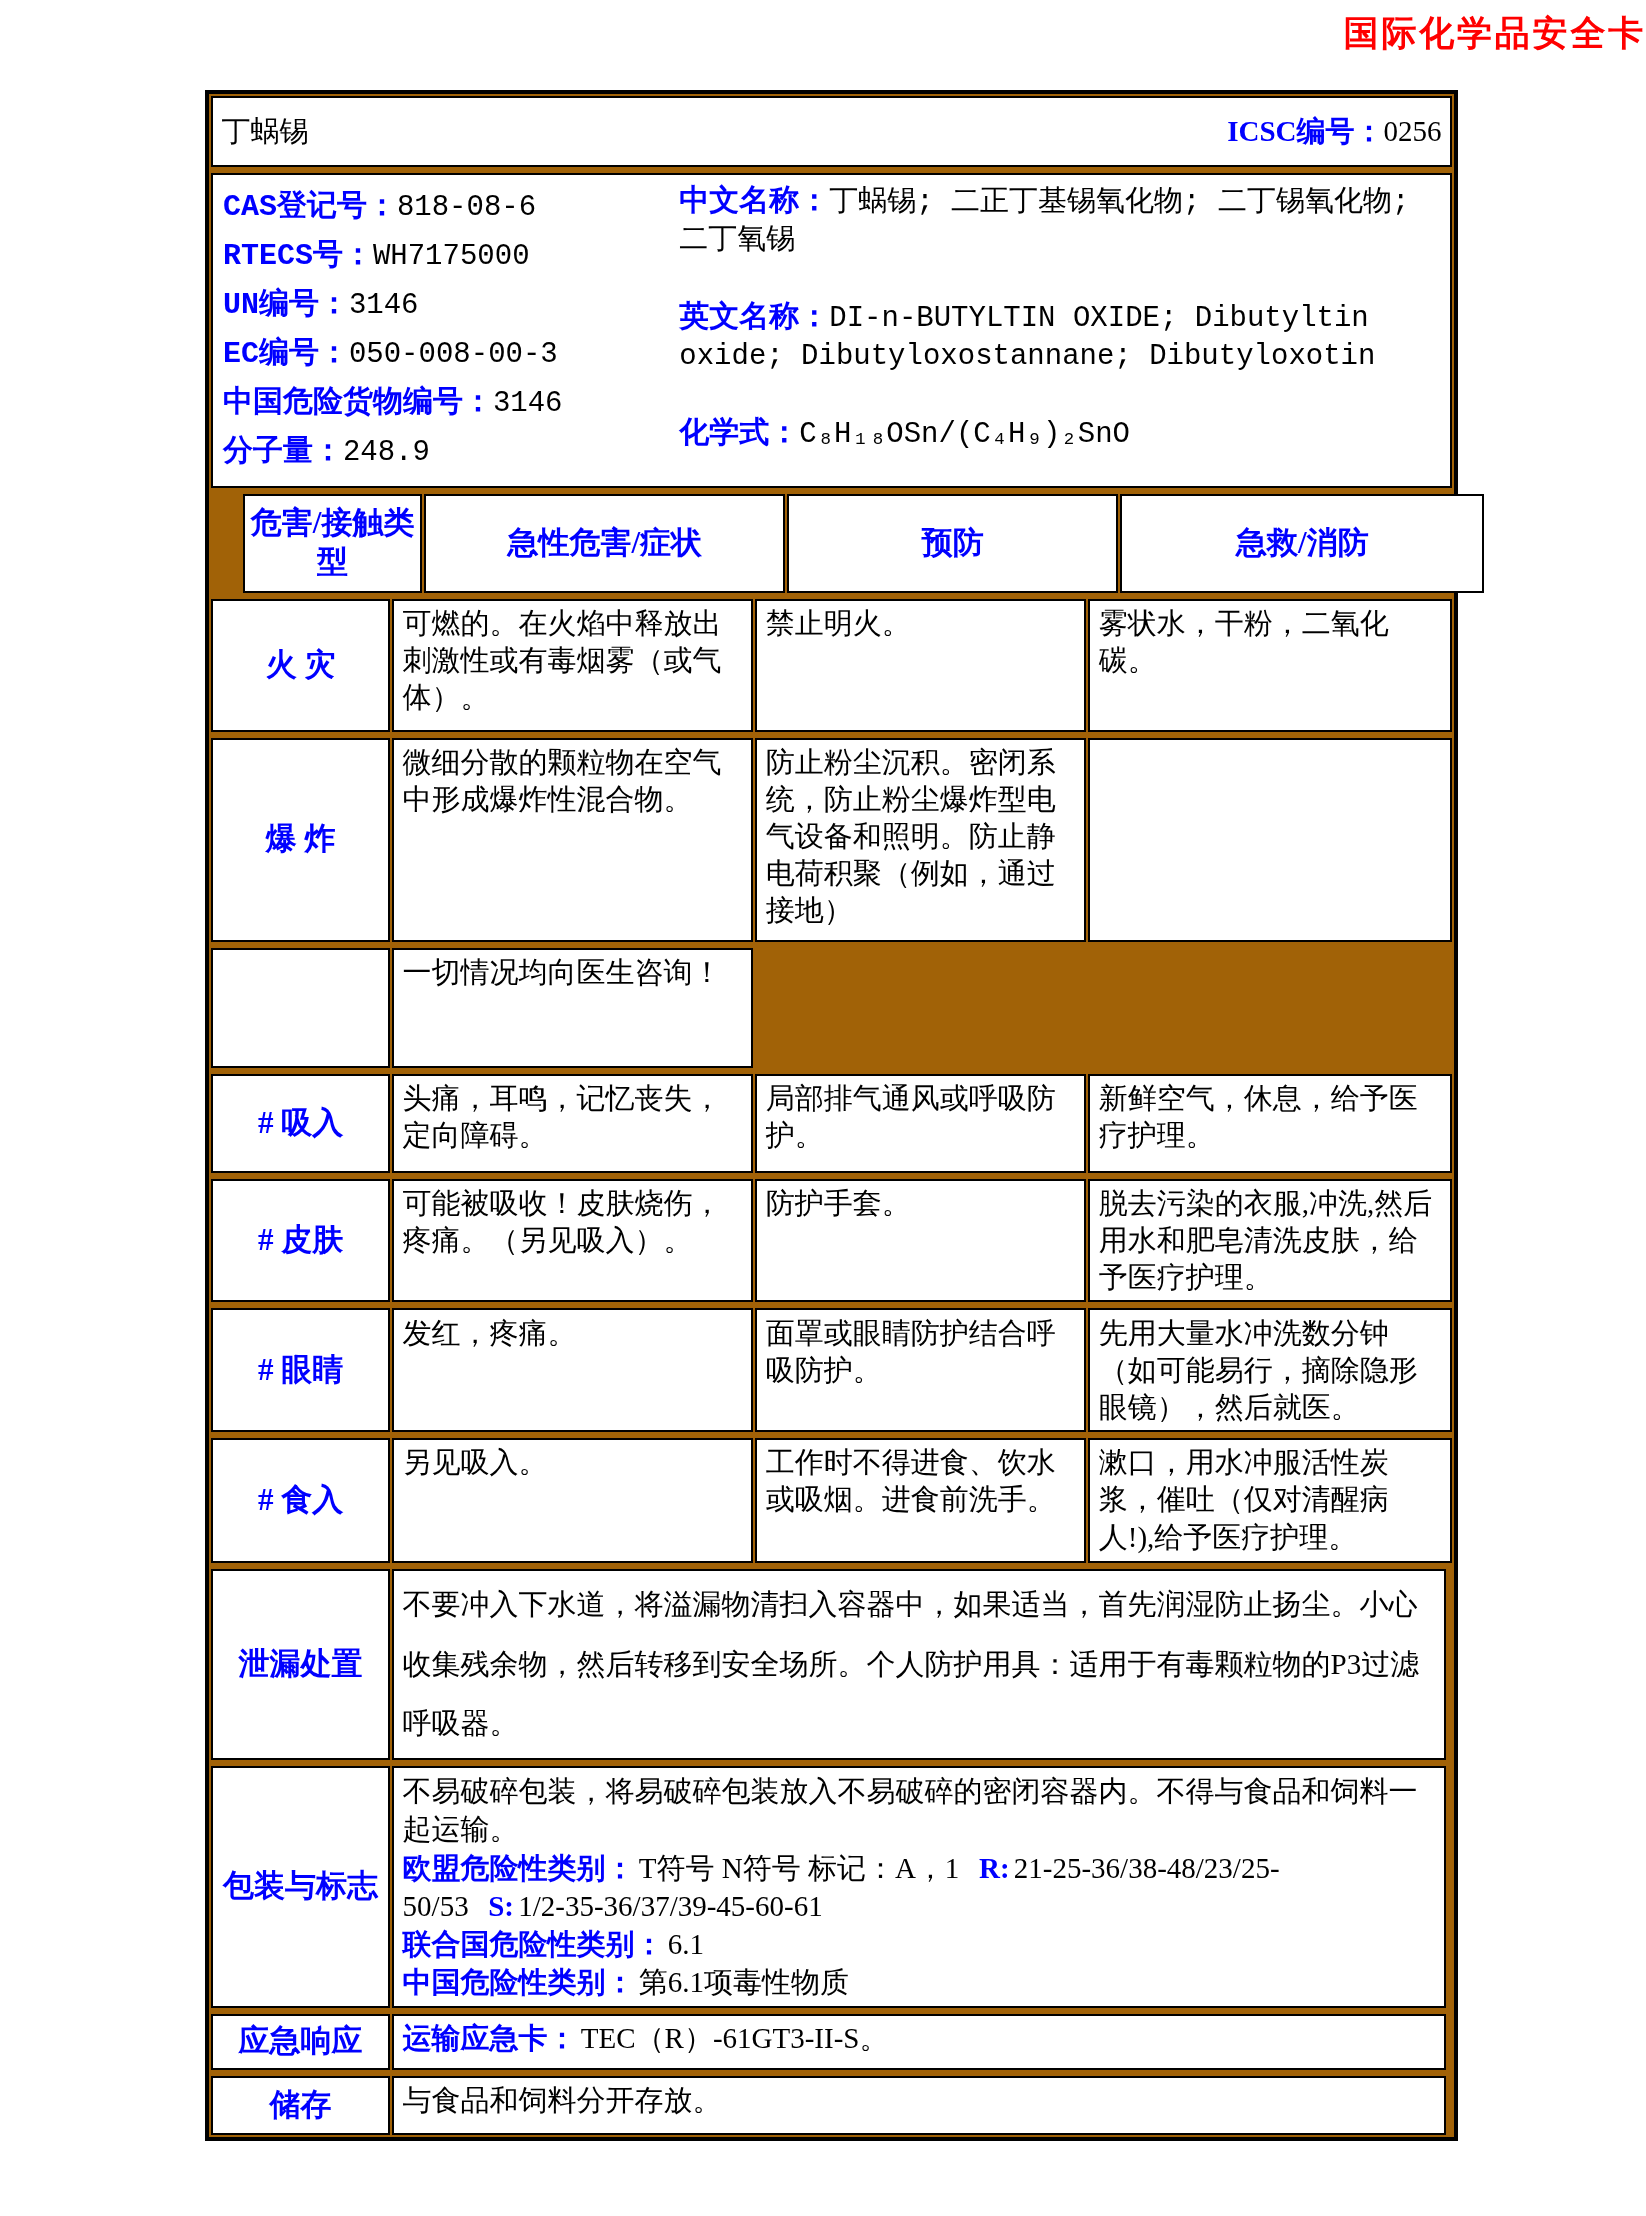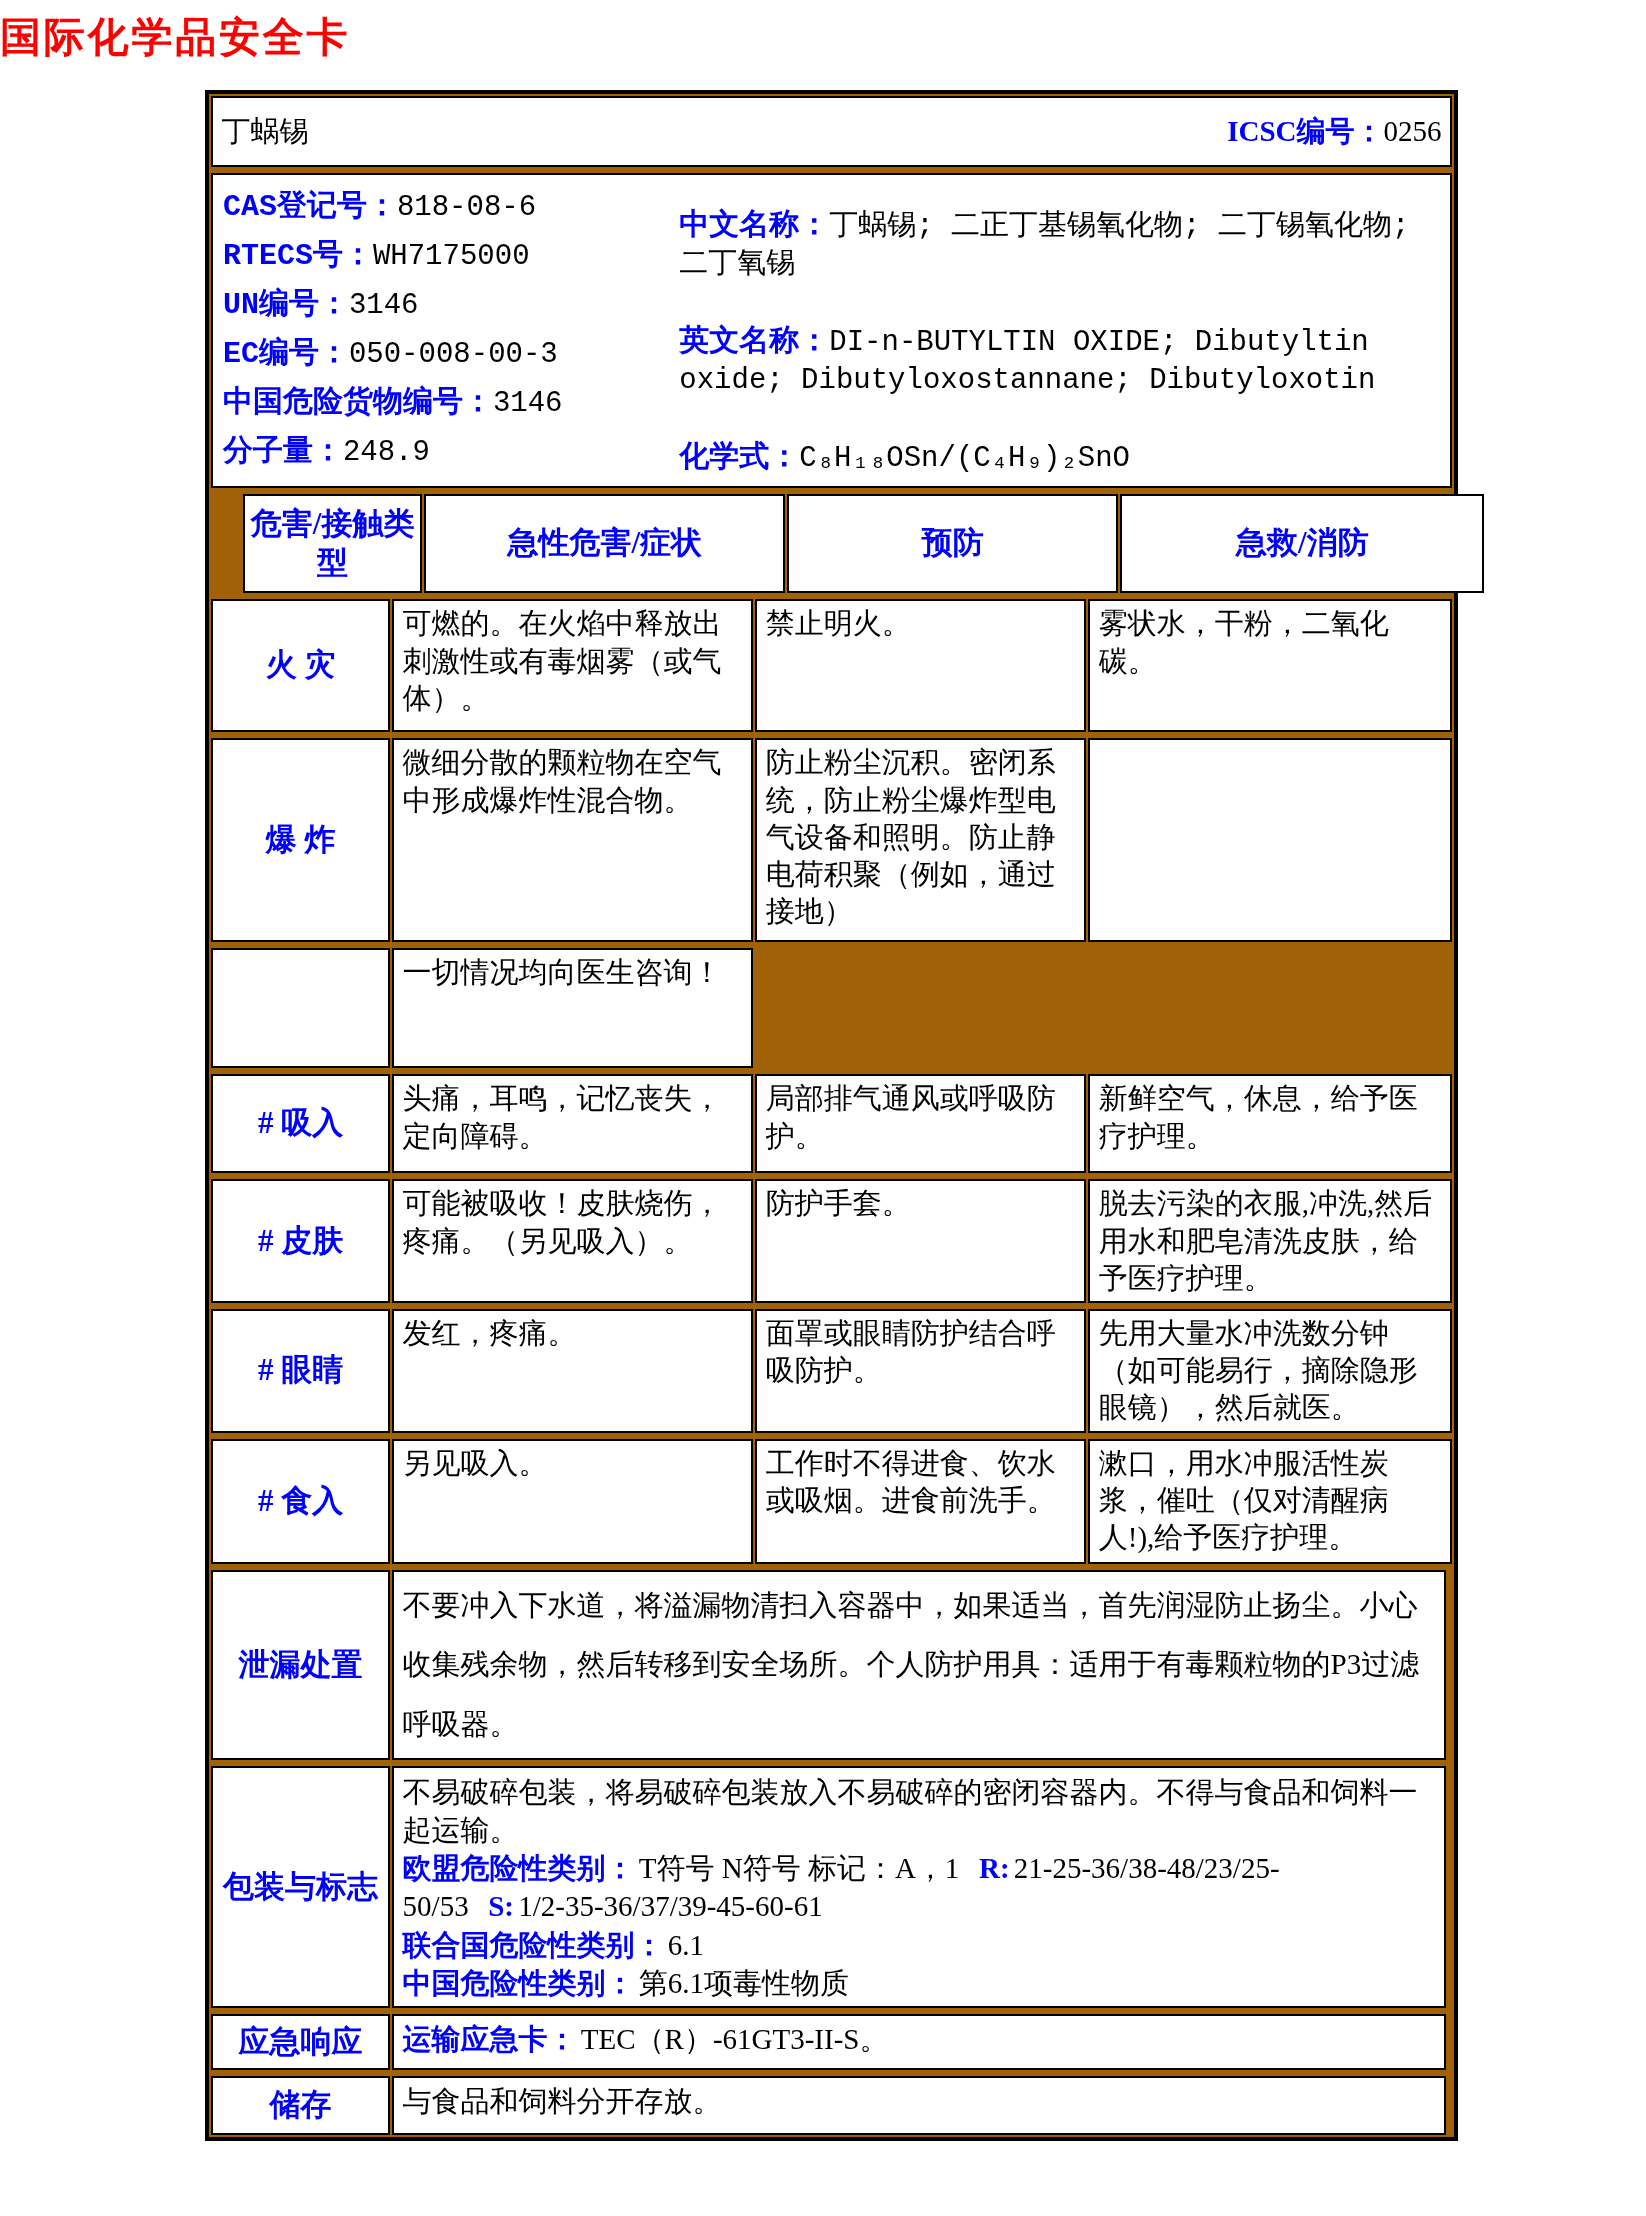--- a/index.html
+++ b/index.html
@@ -12,9 +12,9 @@
   }
   .title {
     padding-top: 9.8px;
-    text-align: left;
+    text-align: right;
     color: #ff0000;
-    font-size: 41px;
+    font-size: 35px;
     font-weight: bold;
     letter-spacing: 2.8px;
   }

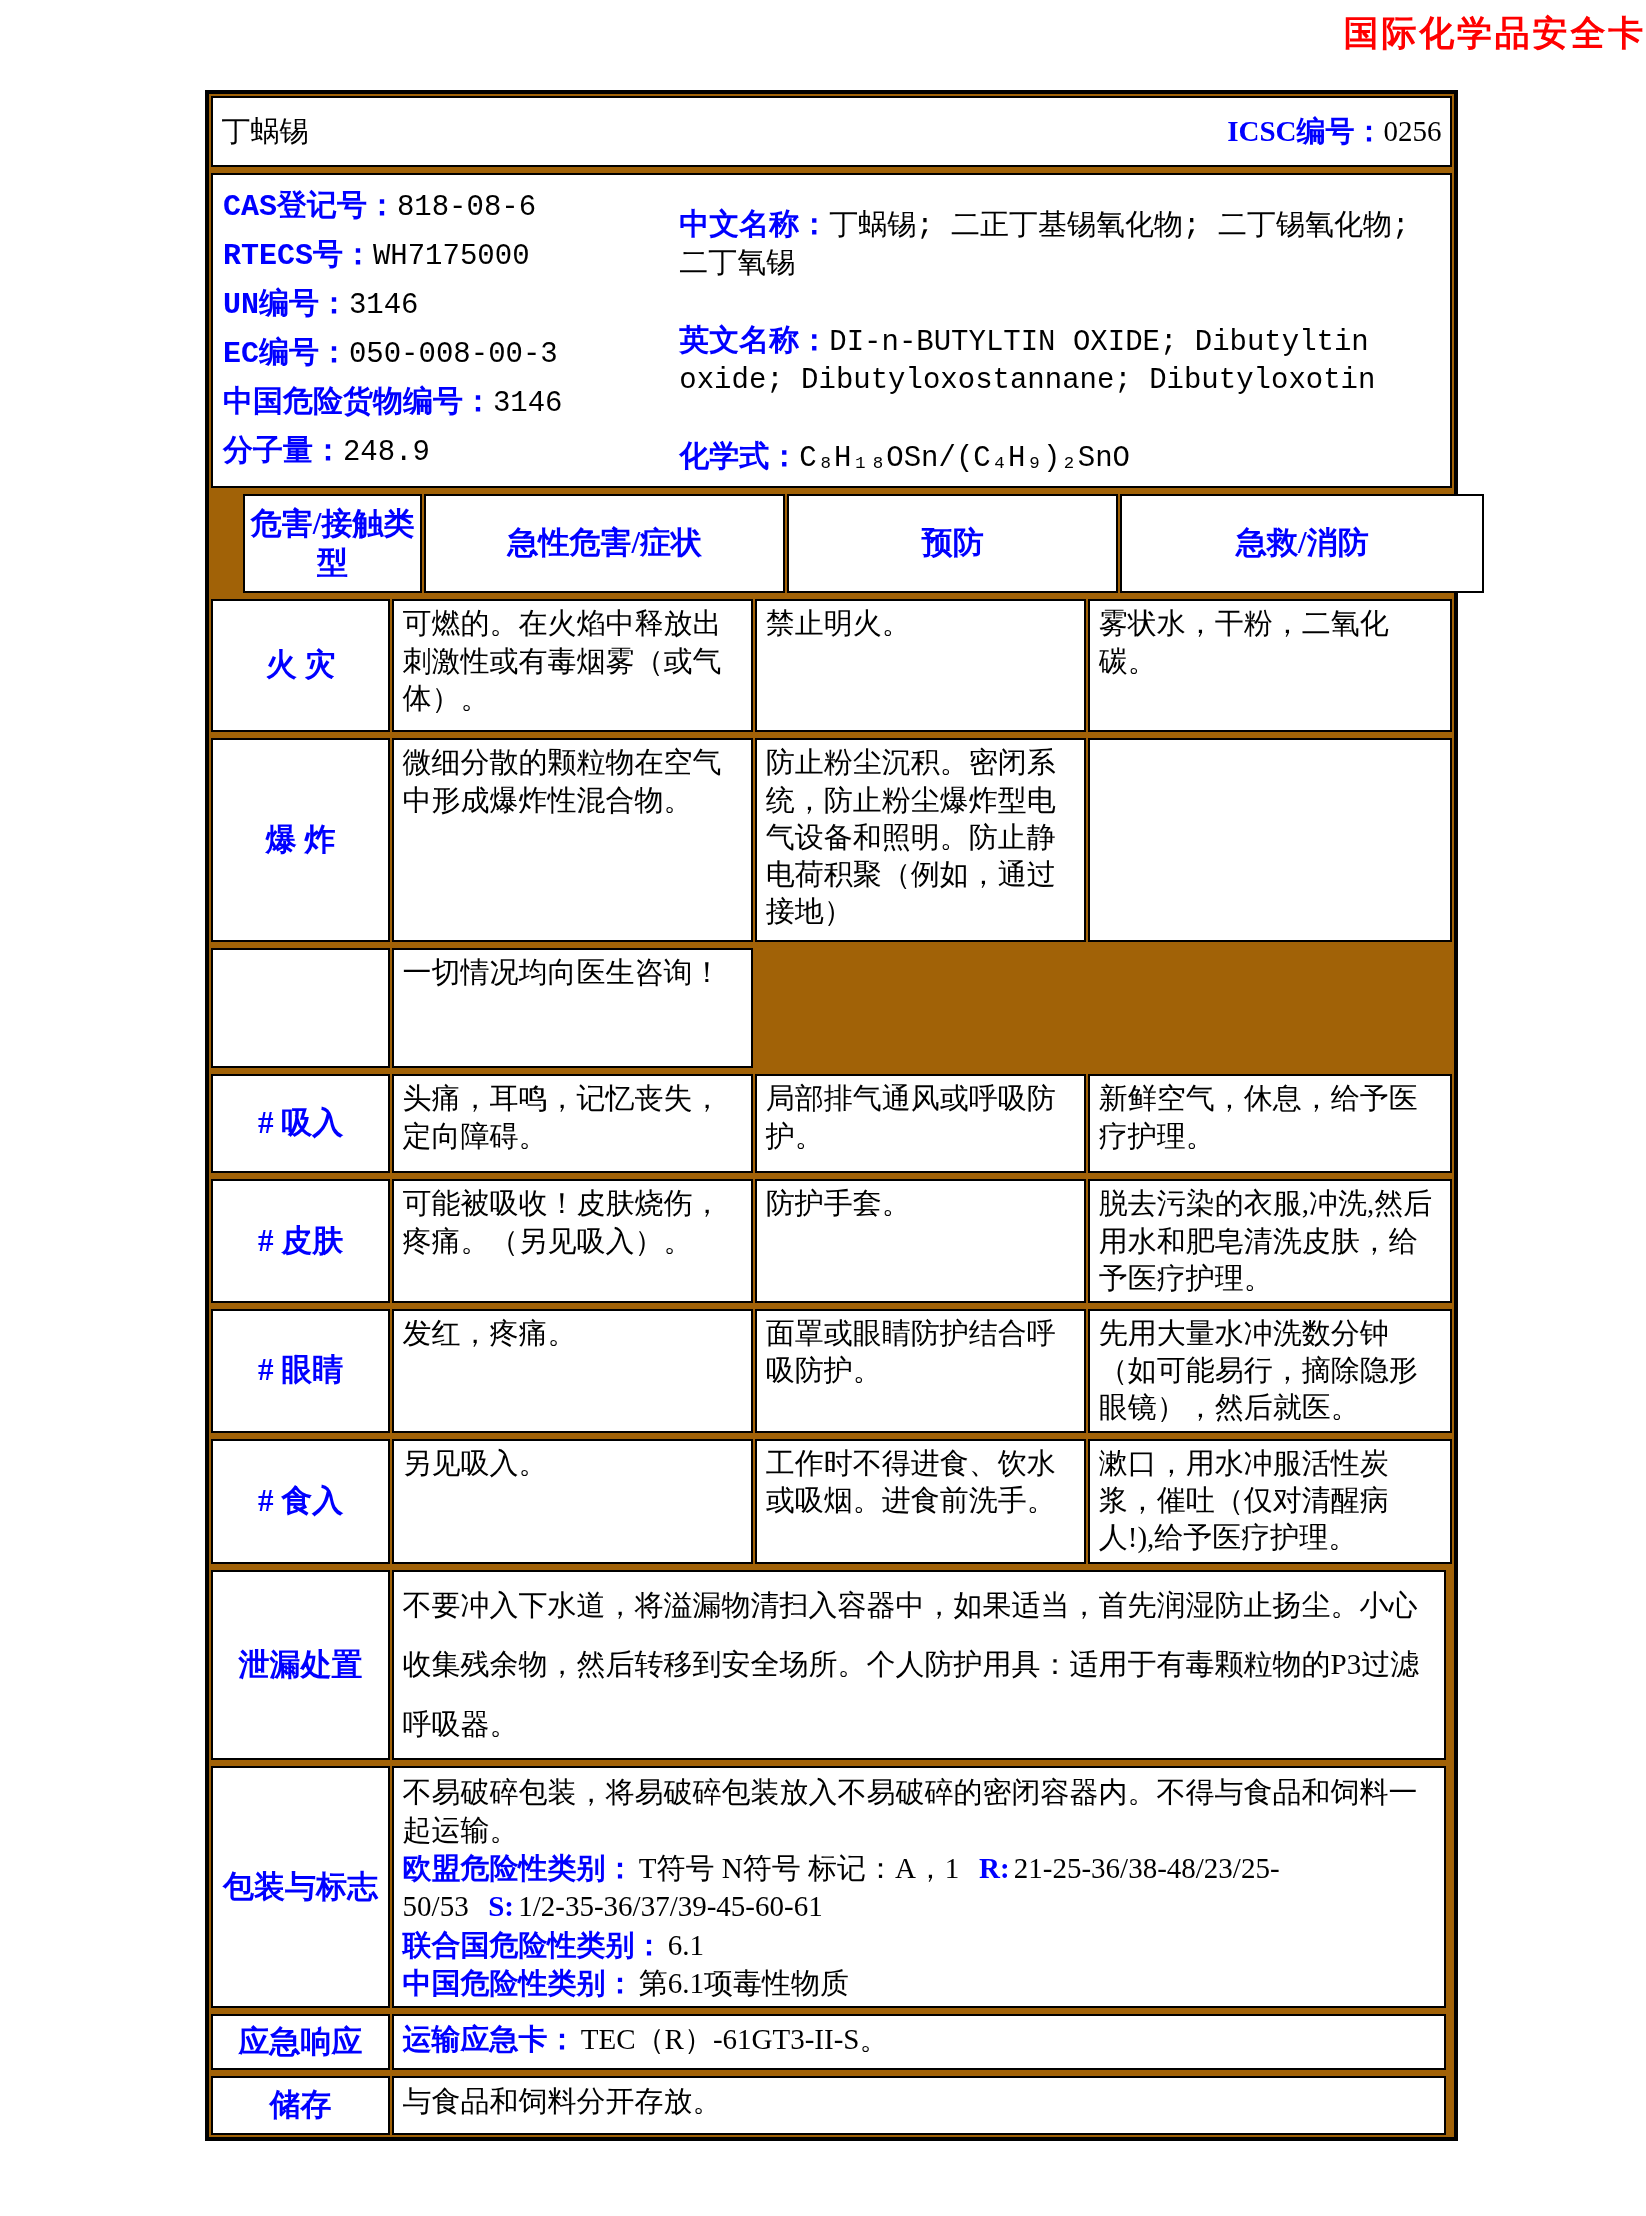--- a/index.html
+++ b/index.html
@@ -71,7 +71,7 @@
   .info-right { flex: 1; padding-left: 8.4px; }
   .info-line { line-height: 1.62; font-size: 29px; white-space: nowrap; }
   .info-line .blue, .name-entry .blue { font-size: 30px; }
-  .name-entry { margin-bottom: 39px; line-height: 1.3; margin-top: 24px; }
+  .name-entry { margin-bottom: 39px; line-height: 1.3; }
   .name-entry:last-child { margin-bottom: 0; }
   .spill-text { line-height: 2.05; }
   .pack-cell p { line-height: 1.32; }

